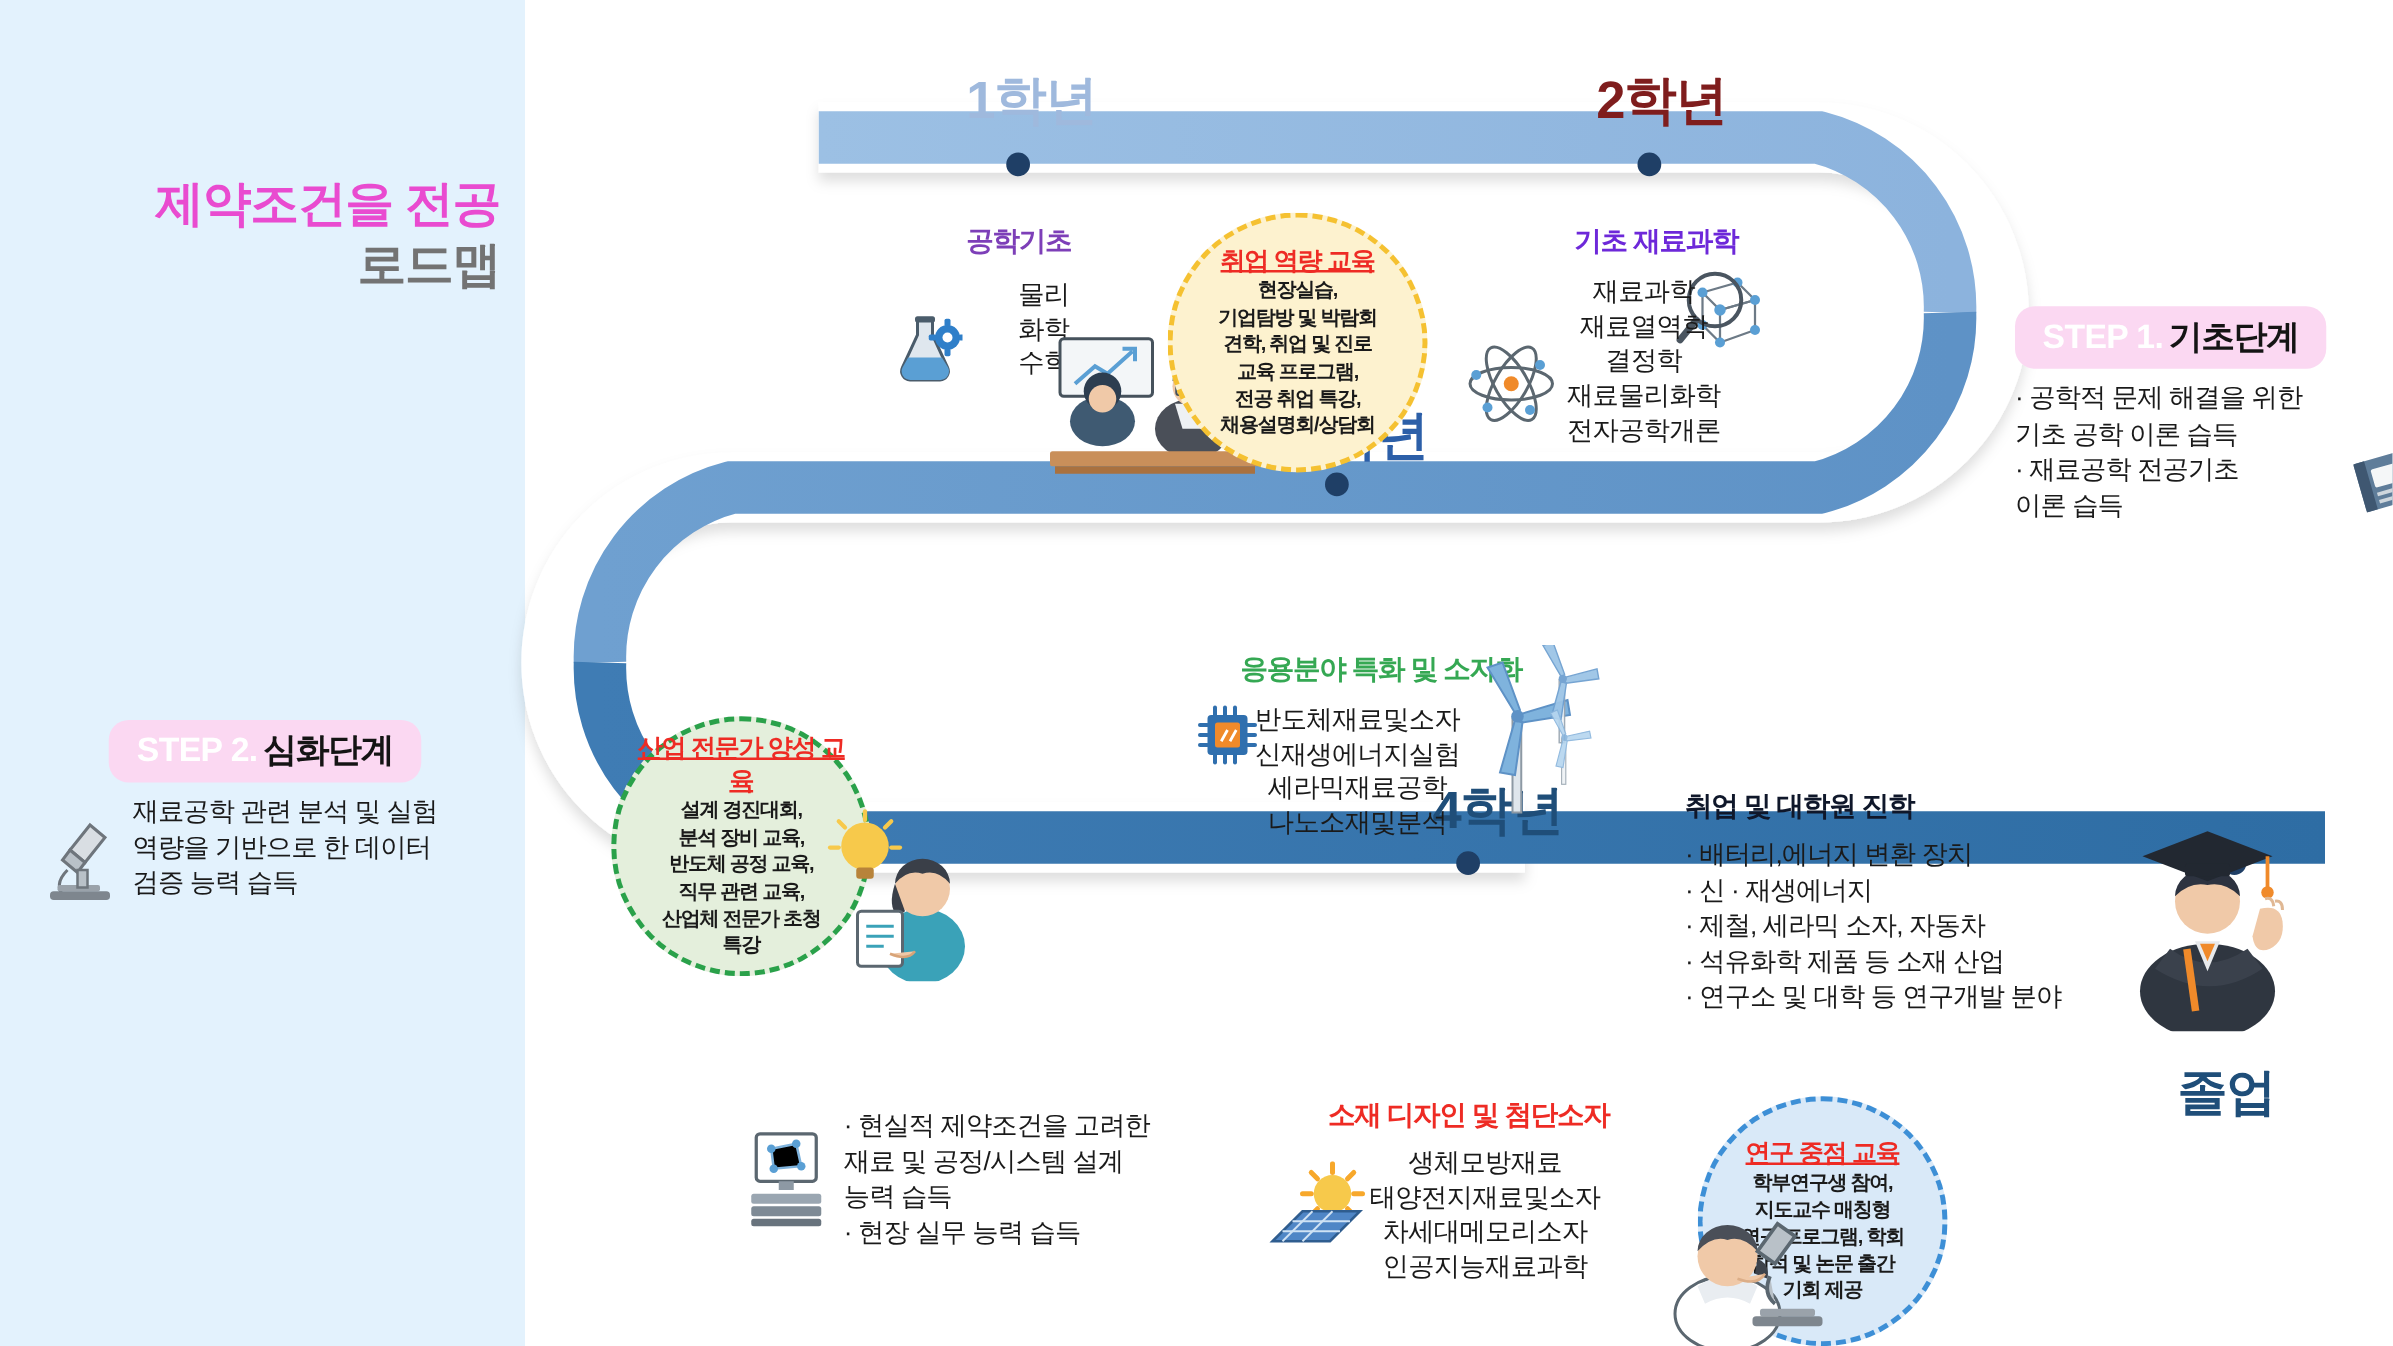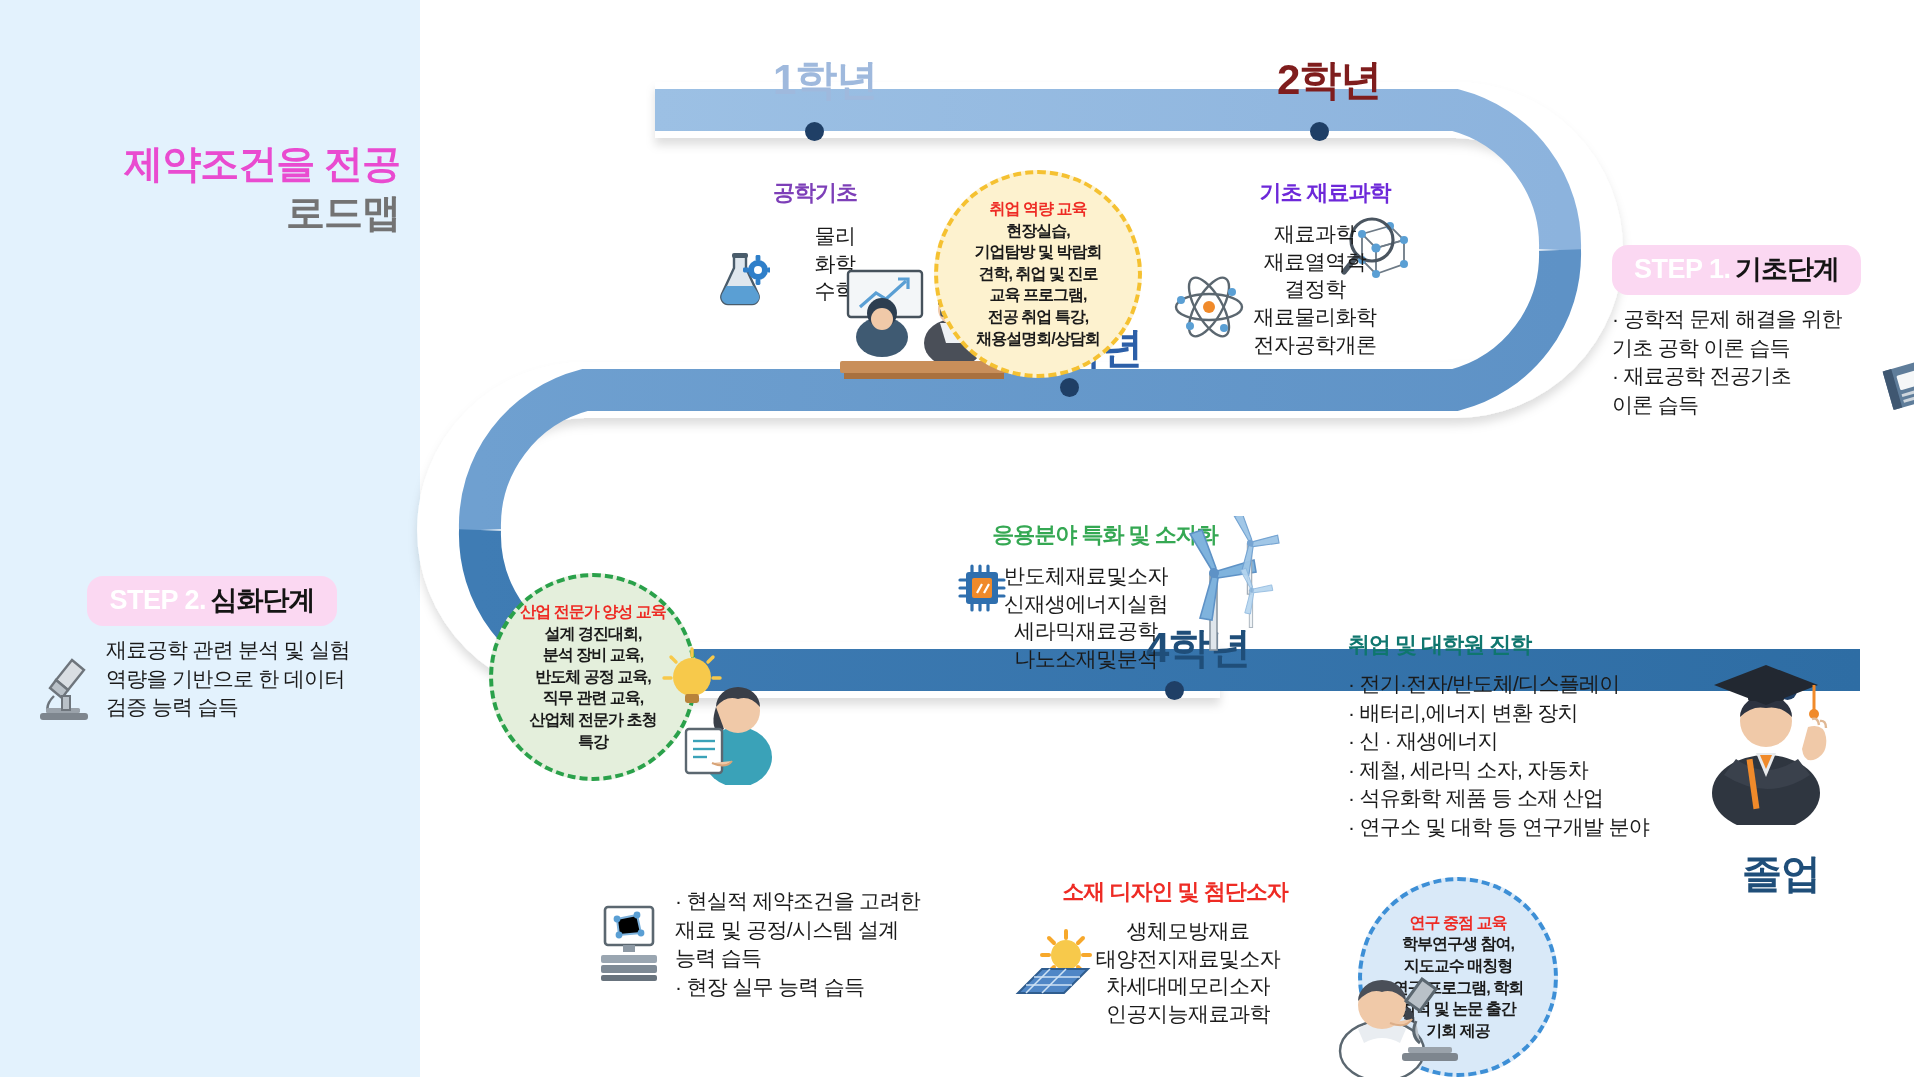--- a/index.html
+++ b/index.html
@@ -43,7 +43,7 @@
 
   
   .bubble{position:absolute;border-radius:50%;display:flex;align-items:center;justify-content:center;text-align:center;box-sizing:border-box;}
-  .bubble .btitle{font-size:16px;font-weight:bold;line-height:1.3;letter-spacing:-1px;}
+  .bubble .btitle{font-size:20px;font-weight:bold;line-height:1.3;letter-spacing:-1px;text-decoration:underline;}
   .bubble .btext{font-size:16px;font-weight:bold;color:#1a1a1a;line-height:1.35;letter-spacing:-1px;}
   .bubble-yellow{left:934px;top:170px;width:208px;height:208px;background:#fdf2cf;border:4px dashed #f5c131;}
   .bubble-green{left:489px;top:573px;width:208px;height:208px;background:#e4efdc;border:4px dashed #2aa14a;}

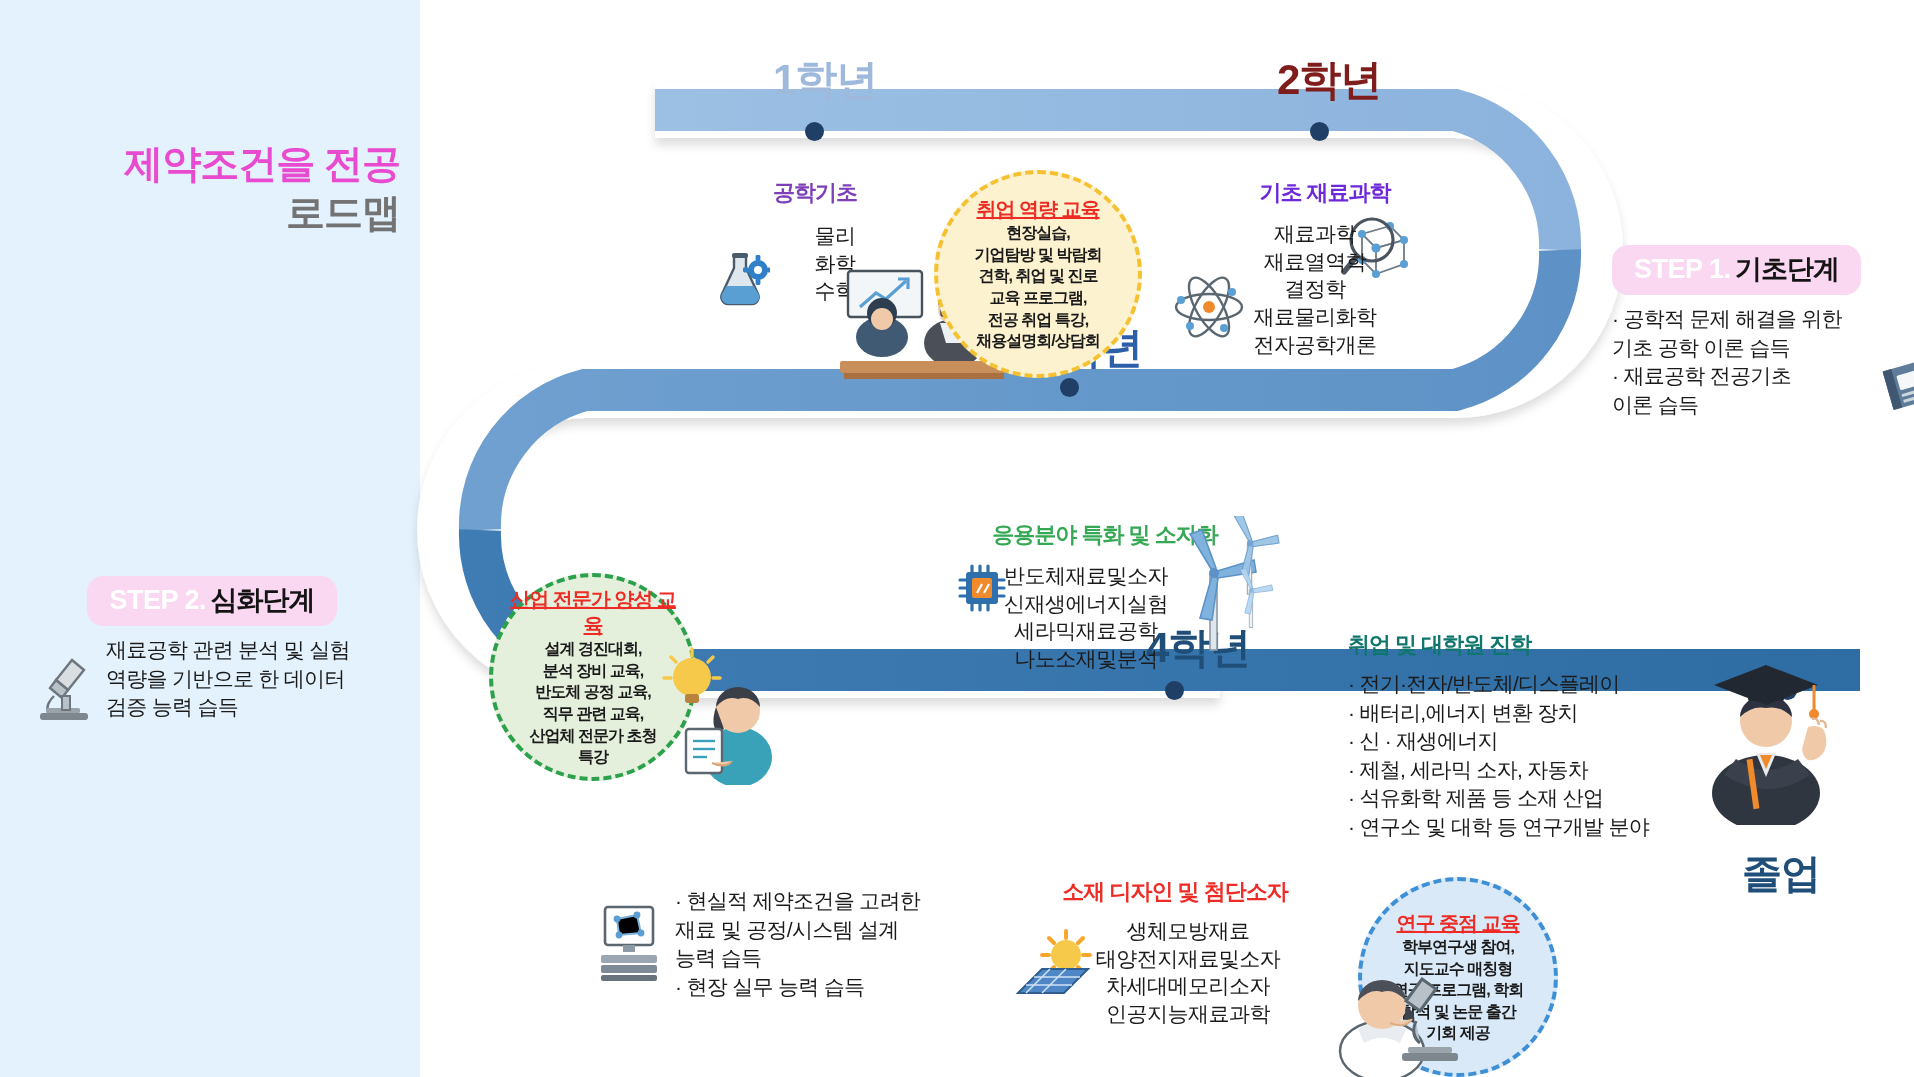--- a/index.html
+++ b/index.html
@@ -39,7 +39,7 @@
   .c-blue{color:#6d28d9;}
   .c-green{color:#35a853;}
   .c-red{color:#ee2b24;}
-  .c-orange{color:#0f766e;}
+  .c-orange{color:#0f172a;}
 
   
   .bubble{position:absolute;border-radius:50%;display:flex;align-items:center;justify-content:center;text-align:center;box-sizing:border-box;}

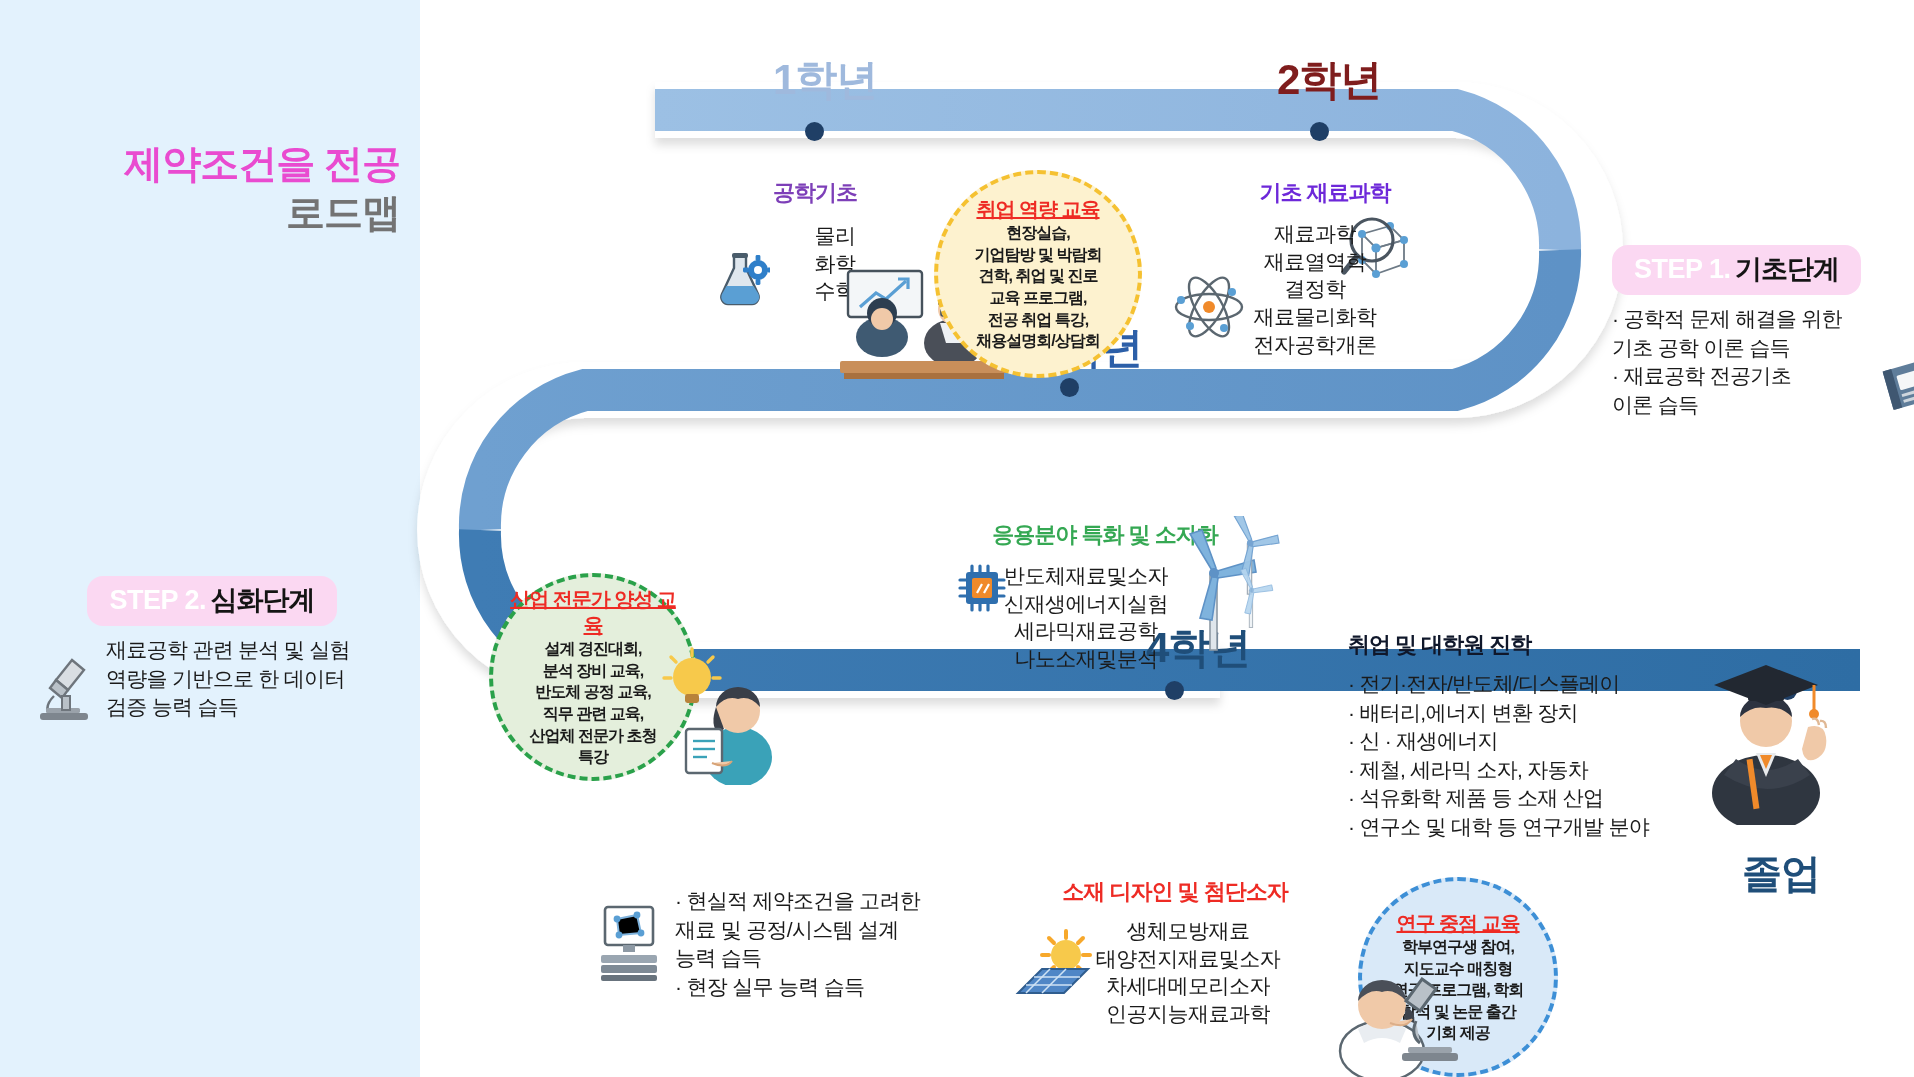--- a/index.html
+++ b/index.html
@@ -365,7 +365,6 @@
   <div class="blk" style="left:1348px;top:630px;width:430px;">
     <div class="blk-head c-orange">취업 및 대학원 진학</div>
     <div class="bullets" style="margin-top:10px;">
-      <div>· 전기·전자/반도체/디스플레이</div>
       <div>· 배터리,에너지 변환 장치</div>
       <div>· 신 · 재생에너지</div>
       <div>· 제철, 세라믹 소자, 자동차</div>

